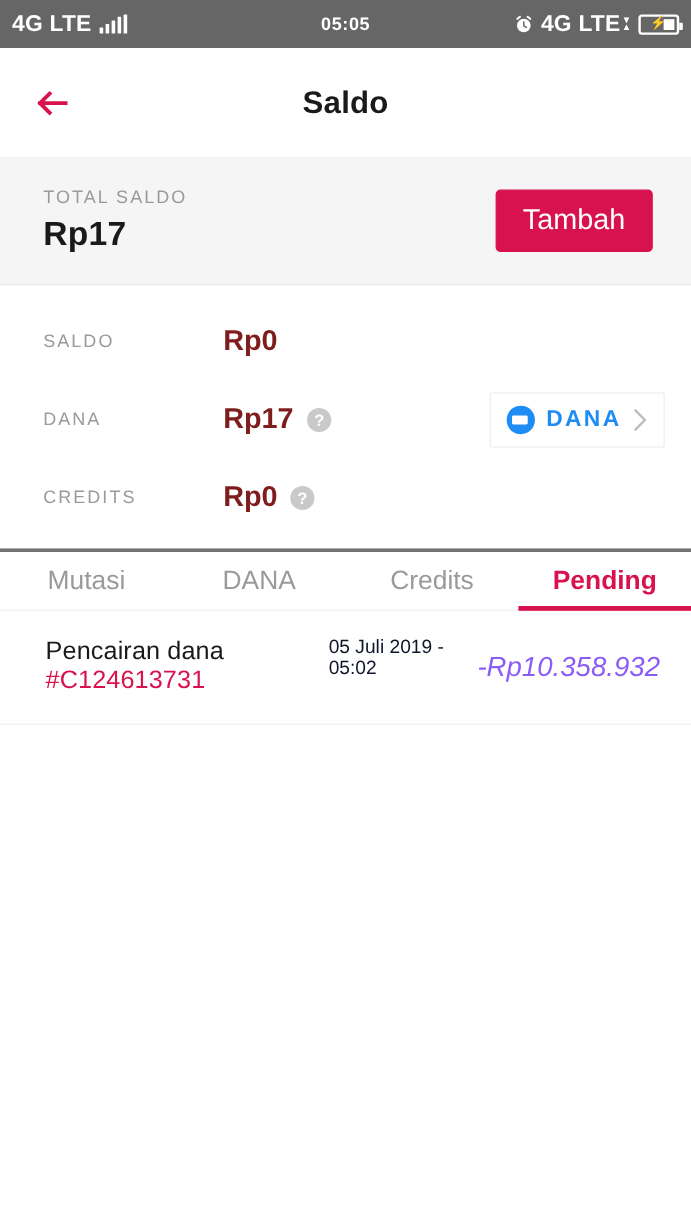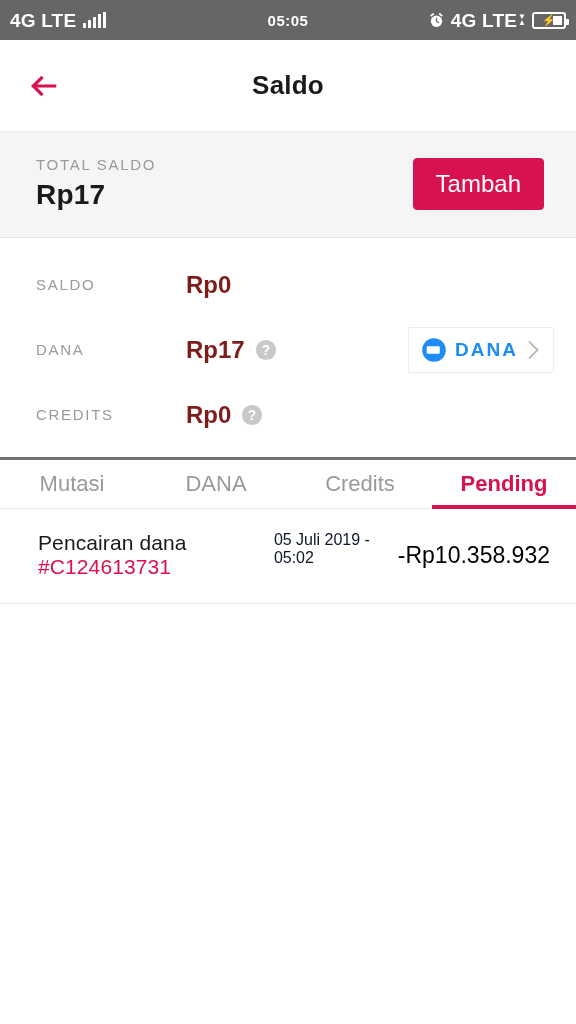--- a/index.html
+++ b/index.html
@@ -151,8 +151,8 @@
   .tx-ref { color: #d8114f; }
   .tx-date { font-size: 16px; color: #0f172a; }
   .tx-amount {
-    margin-left: auto; font-size: 23px; color: #000000;
-    white-space: nowrap; padding-left: 14px;
+    margin-left: auto; font-size: 23px; color: #8b5cf6;
+    white-space: nowrap; padding-left: 14px; font-style: italic;
   }
   .spacer { flex: 1; background: #ffffff; }
 </style>

